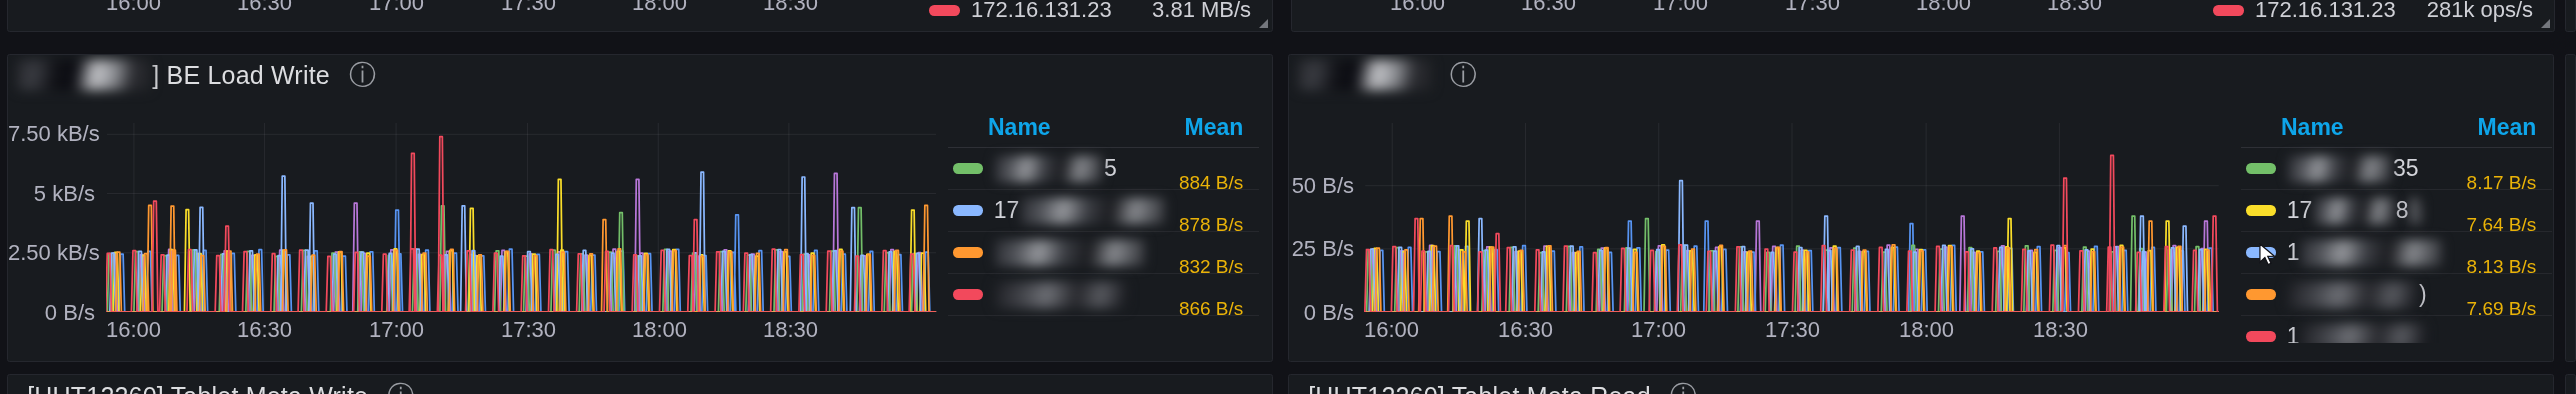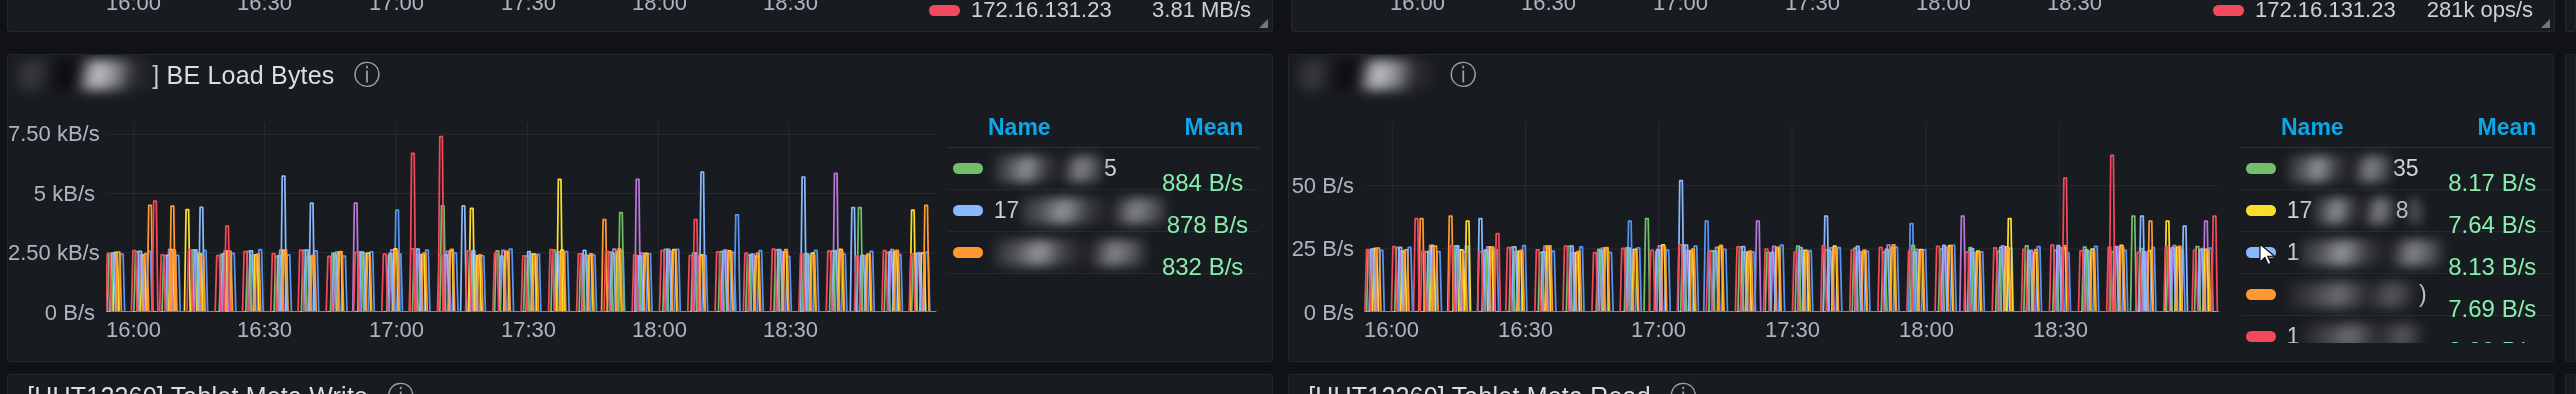--- a/index.html
+++ b/index.html
@@ -94,7 +94,7 @@
   <section class="panel main-panel" style="left:7px;width:1266px;">
     <header class="phead">
       <span class="tblur"></span>
-      <h2 class="ptitle">] BE Load Bytes</h2>
+      <h2 class="ptitle">] BE Load Write</h2>
       <span class="info">ⓘ</span>
     </header>
     <div></div>

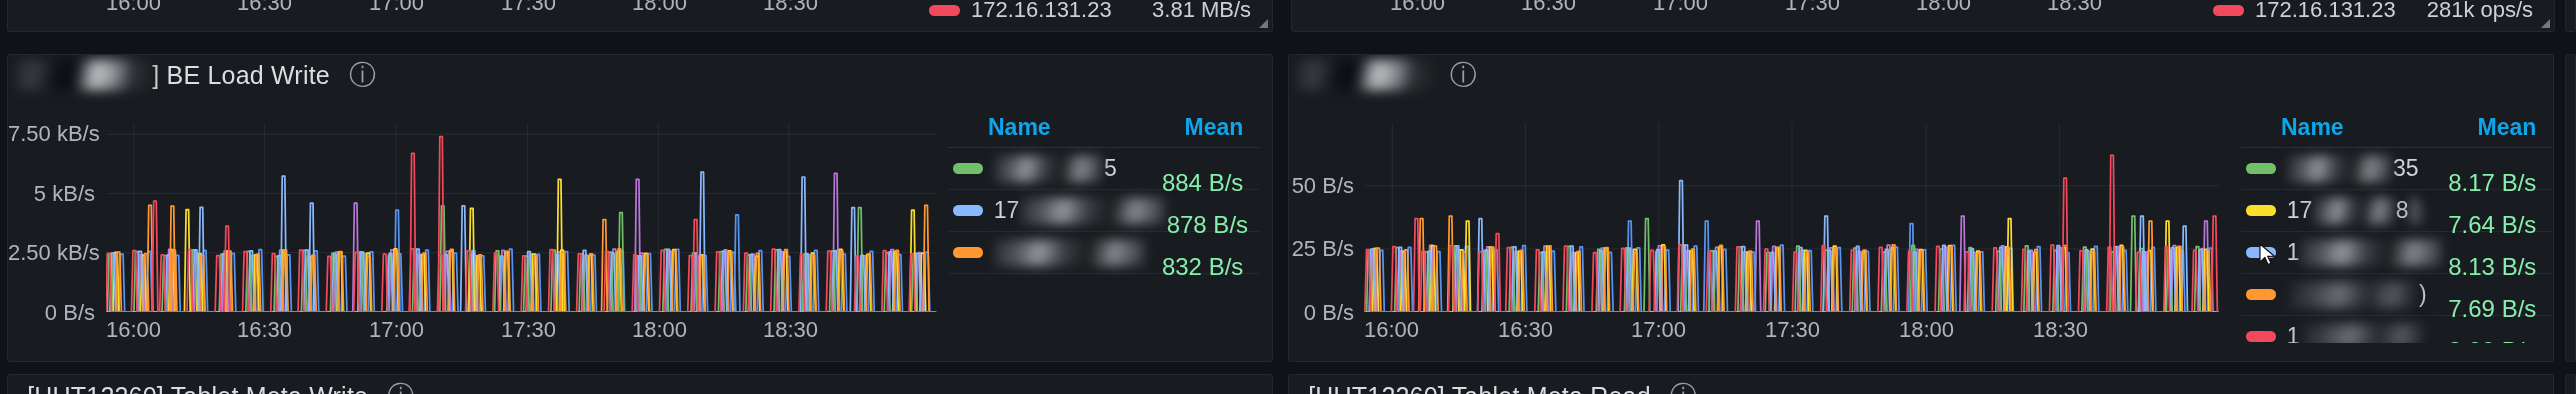--- a/index.html
+++ b/index.html
@@ -40,7 +40,7 @@
          background:linear-gradient(100deg,#2b2d33 0%,#515359 15%,#95979c 30%,#3c3e44 46%,#1a1b1f 62%,#87898e 78%,#2e3035 100%);}
   .lrow:nth-child(4) .blurb,.lrow:nth-child(5) .blurb{
          background:linear-gradient(100deg,#1e1f24 0%,#43454b 22%,#6d6f75 40%,#26272c 62%,#585a60 80%,#17181d 100%);filter:blur(6.1px);}
-  .mv{margin-left:auto;font-size:24px;color:#86efac;white-space:nowrap;margin-top:28px;}
+  .mv{margin-left:auto;font-size:19px;color:#eab308;white-space:nowrap;margin-top:28px;}
 
   
   .inline-legend{position:absolute;left:921px;top:0;right:12.2px;height:30px;}

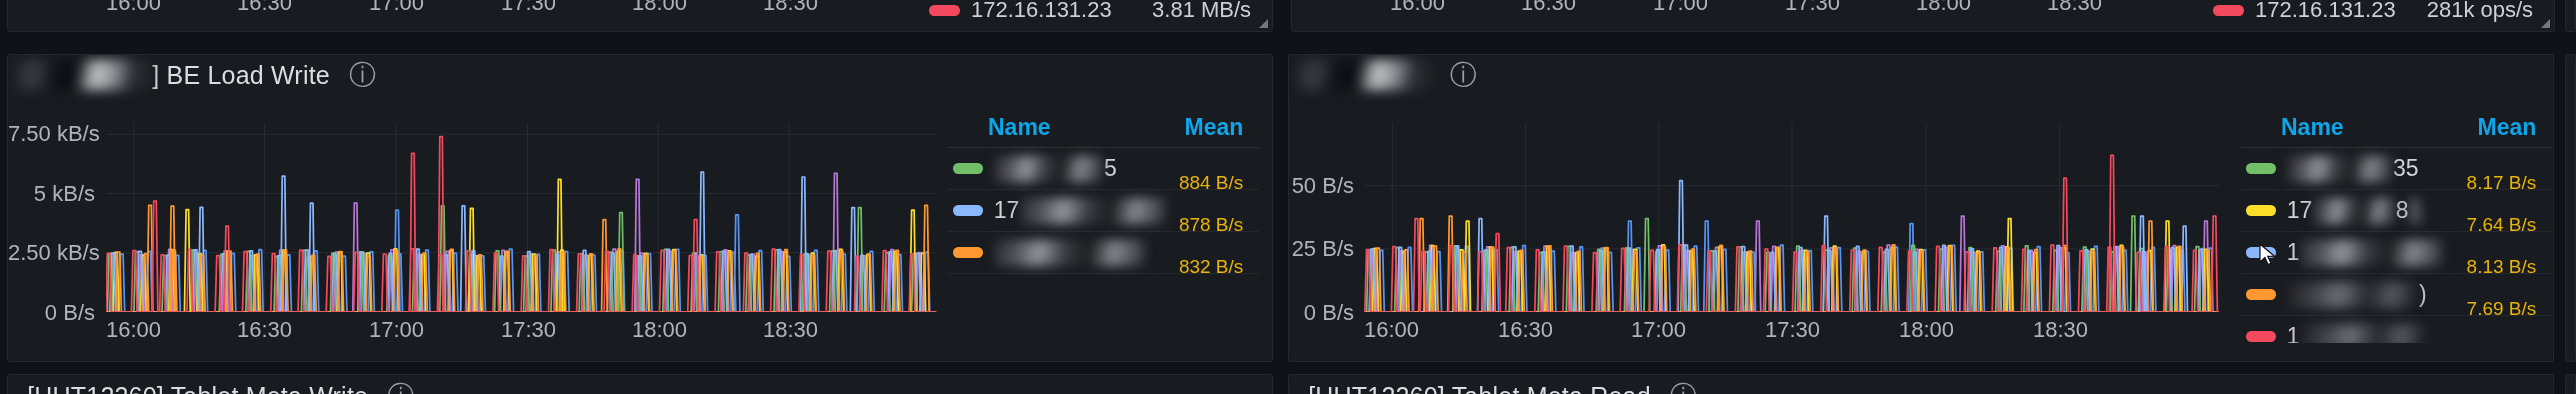--- a/index.html
+++ b/index.html
@@ -138,6 +138,11 @@
             <span class="nm"><span class="blurb" style="width:150px"></span></span>
             <span class="mv">832 B/s</span>
           </div>
+          <div class="lrow">
+            <span class="pill" style="background:#F2495C"></span>
+            <span class="nm"><span class="blurb" style="width:131px"></span></span>
+            <span class="mv">866 B/s</span>
+          </div>
         </div>
     </div>
   <div class="tick ytick" style="left: 0px; width: 87px; top: 66px;">7.50 kB/s</div>

